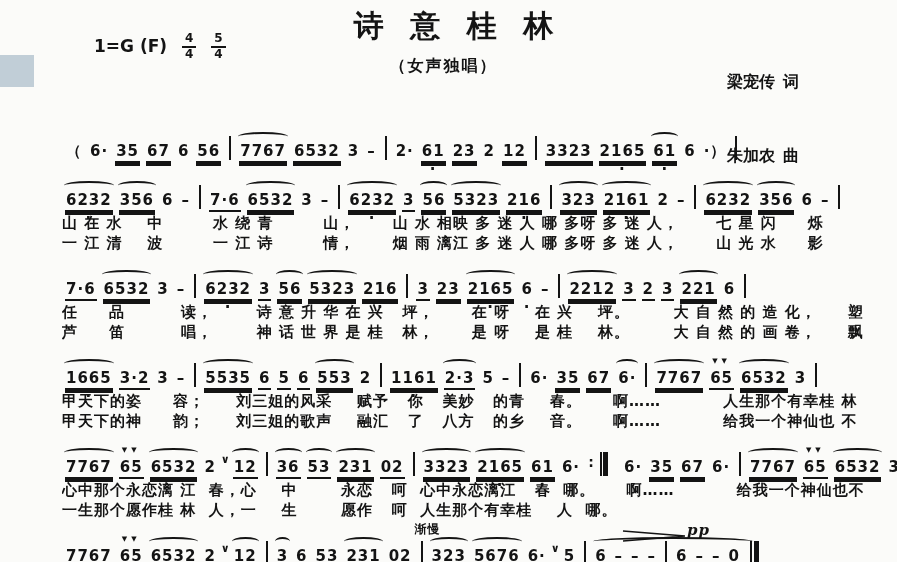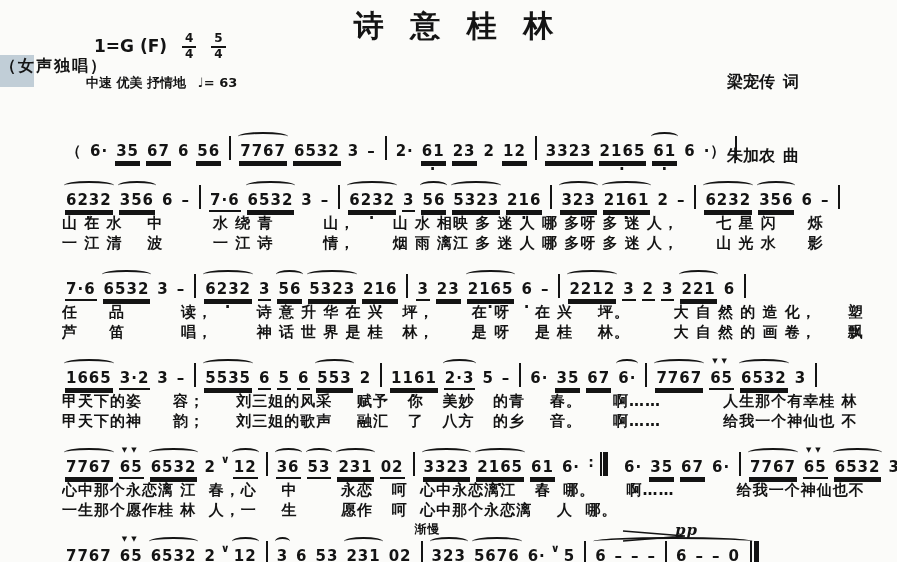--- a/index.html
+++ b/index.html
@@ -21,8 +21,8 @@
   .mm { margin-left:7px; }
   .title { position:absolute; left:0; right:0; top:6px; margin:0; text-align:center;
            font-size:30px; font-weight:bold; letter-spacing:8px;padding-left:36px; }
-  .subtitle { position:absolute; left:0; right:0; top:56px; text-align:left;
-              font-size:16px; font-weight:bold; letter-spacing:2px; }
+  .subtitle { position:absolute; left:0; right:0; top:56px; text-align:center;
+              font-size:16px; font-weight:bold; letter-spacing:2px;padding-left:8px; }
   .credits { position:absolute; right:80px; top:20px; font-size:16px; font-weight:bold;
              line-height:1.55; text-align:left; white-space:pre;font-family:Liberation Serif, serif; }
   

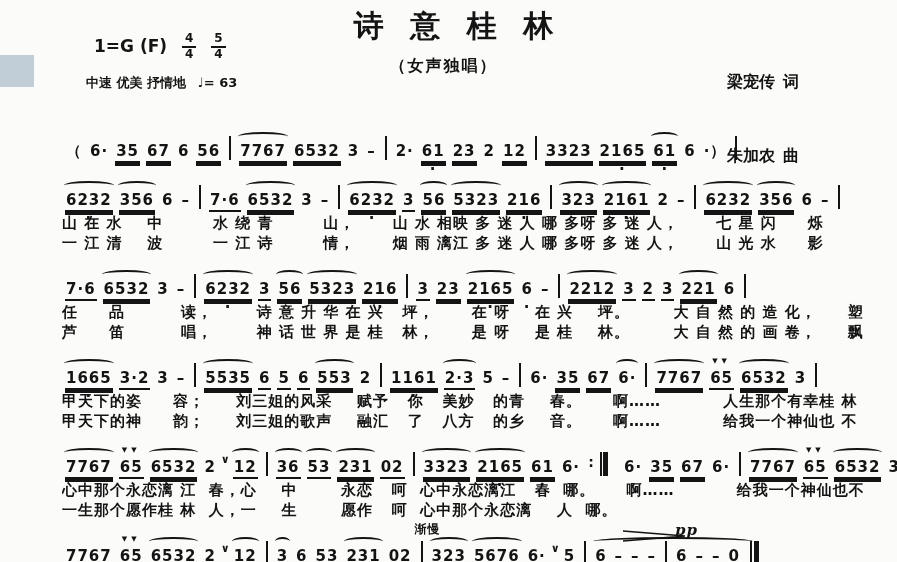--- a/index.html
+++ b/index.html
@@ -75,10 +75,6 @@
         <b class="d">4</b>
       </span>
     </div>
-    <div class="tempo">
-      <span>中速 优美 抒情地</span>
-      <span class="mm"><span>♩</span><span>= 63</span></span>
-    </div>
     <h1 class="title">诗 意 桂 林</h1>
     <div class="subtitle">（女声独唱）</div>
     <div class="credits">

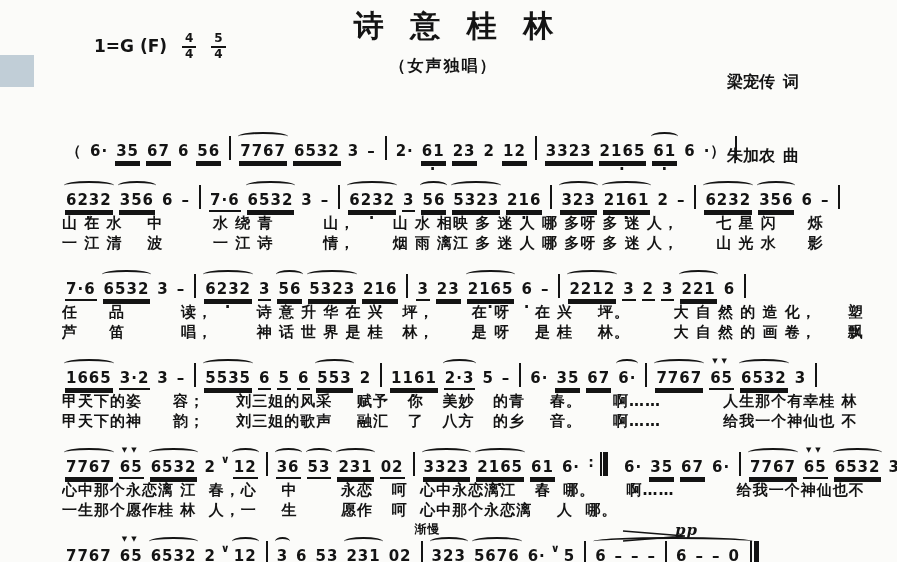--- a/index.html
+++ b/index.html
@@ -105,7 +105,7 @@
       <div class="system">
         <div class="notes"><span class="tok u2 slur">7767</span><span class="tok u1">65<i class="accm">▼▼</i></span><span class="tok u2 slur">6532</span><span class="tok">2</span><span class="breath">∨</span><span class="tok u1 slur">12</span><span class="bar"></span><span class="tok u1 slur">36</span><span class="tok u1 slur">53</span><span class="tok u2 slur">231</span><span class="tok u1">02</span><span class="bar"></span><span class="tok u2 slur">3323</span><span class="tok u2 db slur">2165</span><span class="tok u2 db">61</span><span class="tok">6·</span><span class="repbar"></span><span class="tok">6·</span><span class="tok u2">35</span><span class="tok u2">67</span><span class="tok">6·</span><span class="bar"></span><span class="tok u2 slur">7767</span><span class="tok u1">65<i class="accm">▼▼</i></span><span class="tok u2 slur">6532</span><span class="tok">3</span></div>
         <div class="lyric">心中那个永恋漓 江  春，心    中       永恋   呵  心中永恋漓江   春  哪。     啊……          给我一个神仙也不   做，</div>
-        <div class="lyric">一生那个愿作桂 林  人，一    生       愿作   呵  心中那个永恋漓    人  哪。</div>
+        <div class="lyric">一生那个愿作桂 林  人，一    生       愿作   呵  人生那个有幸桂    人  哪。</div>
       </div>
       <div class="system">
         <div class="notes"><span class="tok u2">7767</span><span class="tok u1">65<i class="accm">▼▼</i></span><span class="tok u2 slur">6532</span><span class="tok">2</span><span class="breath">∨</span><span class="tok u1 slur">12</span><span class="bar"></span><span class="tok slur">3</span><span class="tok">6</span><span class="tok u2">53</span><span class="tok u2 slur">231</span><span class="tok u1">02</span><span class="bar"></span><span class="tok u2 slur">323<i class="abovem">渐慢</i></span><span class="tok u2 slur">5676</span><span class="tok">6·</span><span class="breath">∨</span><span class="tok u1">5</span><span class="bar"></span><span class="tok slur slurw">6</span><span class="tok">–</span><span class="tok">–</span><span class="tok">–<i class="hairpin"><svg width="72" height="12" viewBox="0 0 72 12">

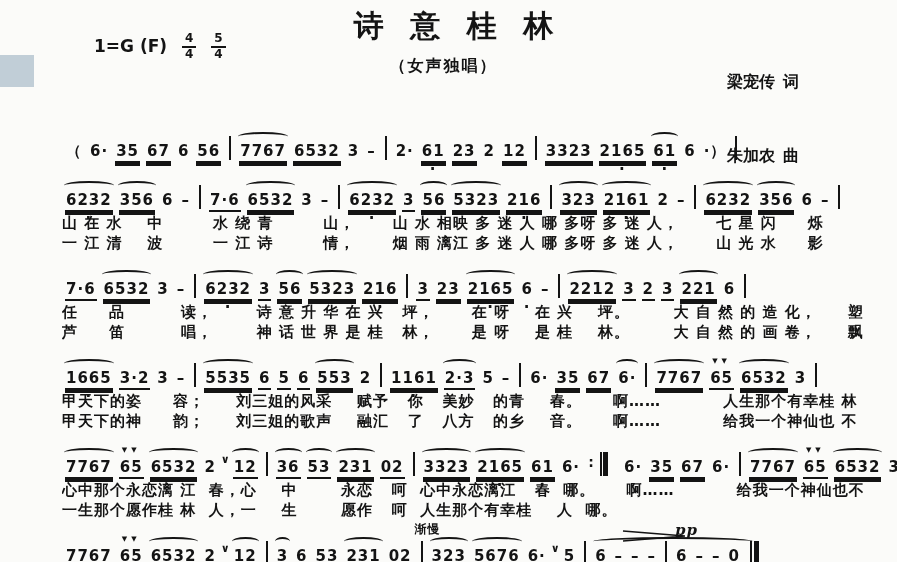--- a/index.html
+++ b/index.html
@@ -51,7 +51,7 @@
           font-size:7px; letter-spacing:4px; white-space:nowrap; }
   .abovem { position:absolute; top:-27px; left:-16px; font-style:normal; font-size:12px;
             font-weight:bold; white-space:nowrap;text-align:right; }
-  .dynm { position:absolute; top:-26px; left:0; font-family:"DejaVu Serif", serif;
+  .dynm { position:absolute; top:-26px; left:12px; font-family:"DejaVu Serif", serif;
           font-style:italic; font-size:15px; font-weight:bold; }
   .hairpin { position:absolute; top:-19px; left:-26px; width:72px; height:12px; font-style:normal; }
   .lyric { margin-top:2px; font-size:15px; font-weight:bold; letter-spacing:1px;

